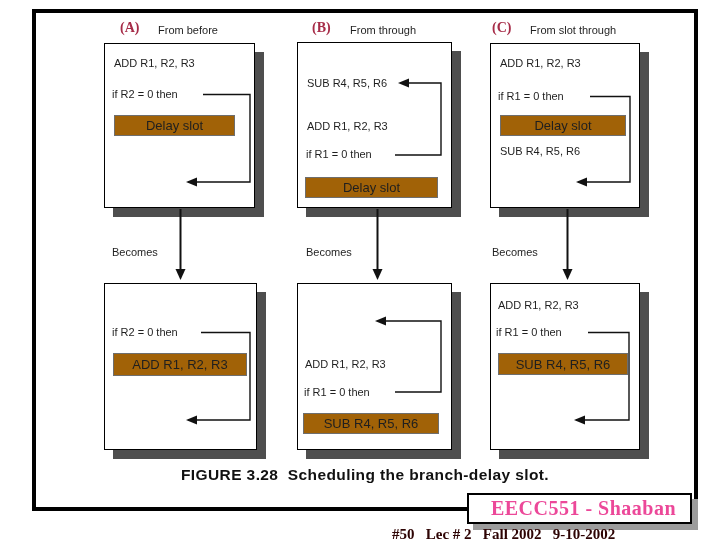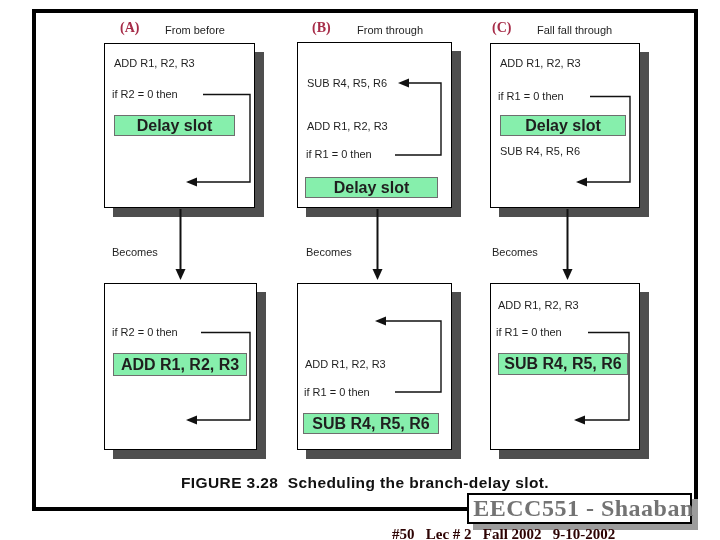--- a/index.html
+++ b/index.html
@@ -16,7 +16,7 @@
     font-size:14px;color:#a62c48;z-index:4;
   }
   .panel-title{
-    position:absolute;font-size:11px;color:#1f1f1f;z-index:4;margin-left:7px;
+    position:absolute;font-size:11px;color:#1f1f1f;z-index:4;
   }
   .dbox{
     position:absolute;background:#ffffff;border:1.5px solid #000;

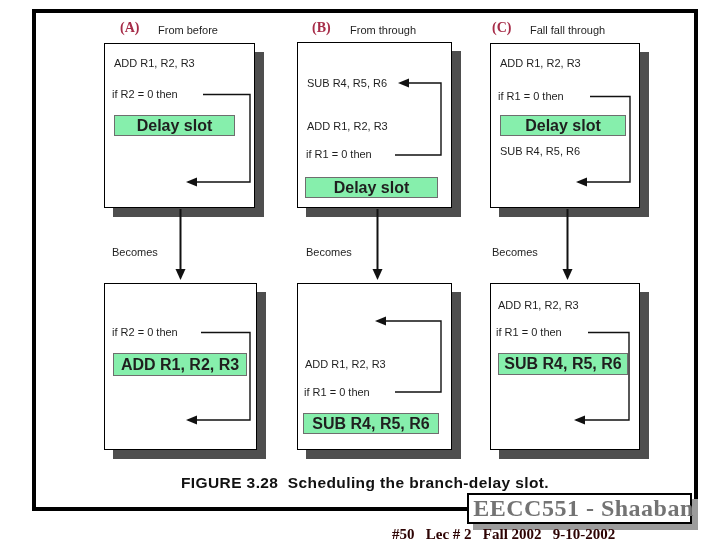--- a/index.html
+++ b/index.html
@@ -72,7 +72,7 @@
   <span class="panel-title" style="left:350px;top:24px">From through</span>
 
   <span class="panel-label" style="left:492px;top:20px">(C)</span>
-  <span class="panel-title" style="left:530px;top:24px">Fall fall through</span>
+  <span class="panel-title" style="left:530px;top:24px">From slot through</span>
 
   <div class="dbox" style="left:104px;top:43px;width:151px;height:165px"></div>
   <span class="instr" style="left:114px;top:57px">ADD R1, R2, R3</span>

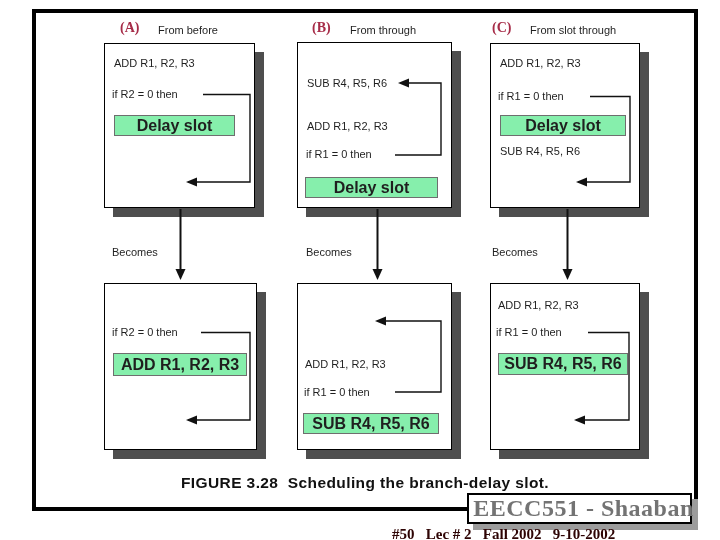--- a/index.html
+++ b/index.html
@@ -26,9 +26,9 @@
     position:absolute;font-size:11px;color:#1f1f1f;white-space:pre;z-index:3;
   }
   .slotbox{
-    position:absolute;background:#86efac;border:1px solid #6e6e6e;
+    position:absolute;background:#a16207;border:1px solid #6e6e6e;
     box-sizing:border-box;display:flex;align-items:center;justify-content:center;
-    font-size:16px;color:#1f1f1f;z-index:3;font-weight:bold;
+    font-size:13px;color:#1f1f1f;z-index:3;
   }
   .becomes{
     position:absolute;font-size:11px;color:#1f1f1f;z-index:3;text-align:right;

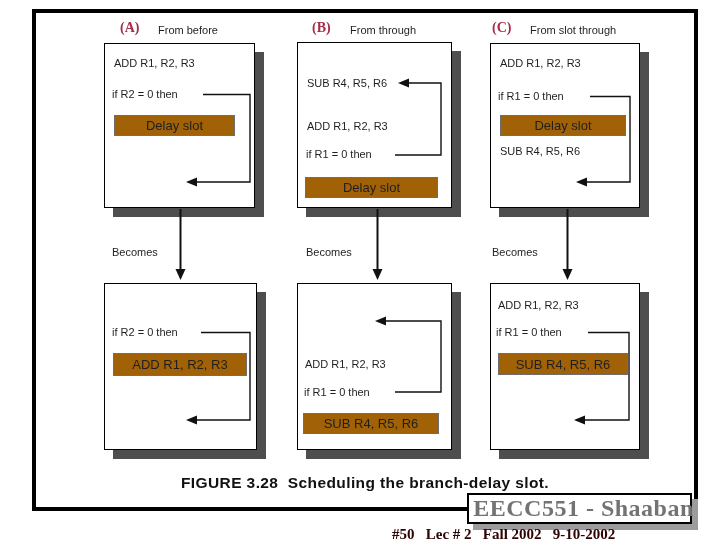--- a/index.html
+++ b/index.html
@@ -40,7 +40,7 @@
   .caption{
     position:absolute;left:32px;top:466px;width:666px;text-align:center;
     font-size:15.5px;font-weight:bold;color:#111;letter-spacing:0.4px;
-    white-space:pre;z-index:3;margin-top:8px;
+    white-space:pre;z-index:3;
   }
   .footer-box{
     position:absolute;left:467px;top:493px;width:225px;height:31px;

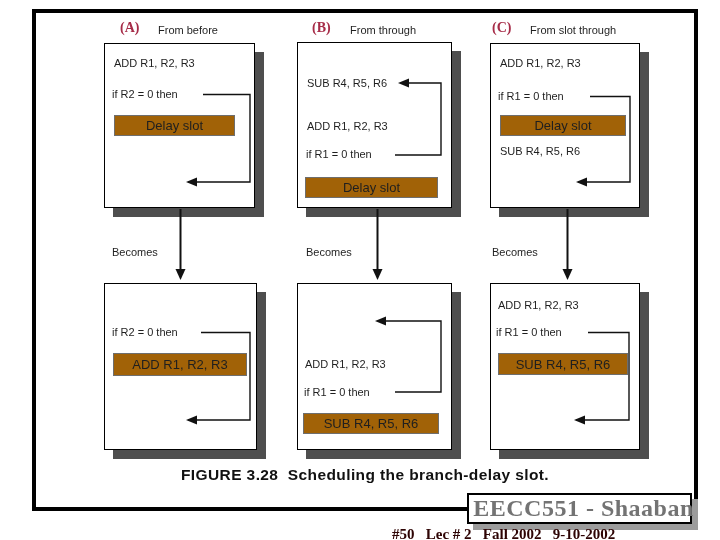--- a/index.html
+++ b/index.html
@@ -49,8 +49,8 @@
     display:flex;align-items:center;justify-content:center;
   }
   .footer-title{
-    font-family:"Liberation Serif",serif;font-weight:bold;font-size:24px;
-    color:#737373;letter-spacing:0.5px;white-space:pre;margin-left:8px;
+    font-family:"Liberation Serif",serif;font-weight:bold;font-size:20px;
+    color:#ec4899;letter-spacing:0.5px;white-space:pre;margin-left:8px;
   }
   .footer-sub{
     position:absolute;right:28px;top:526px;width:300px;text-align:left;

